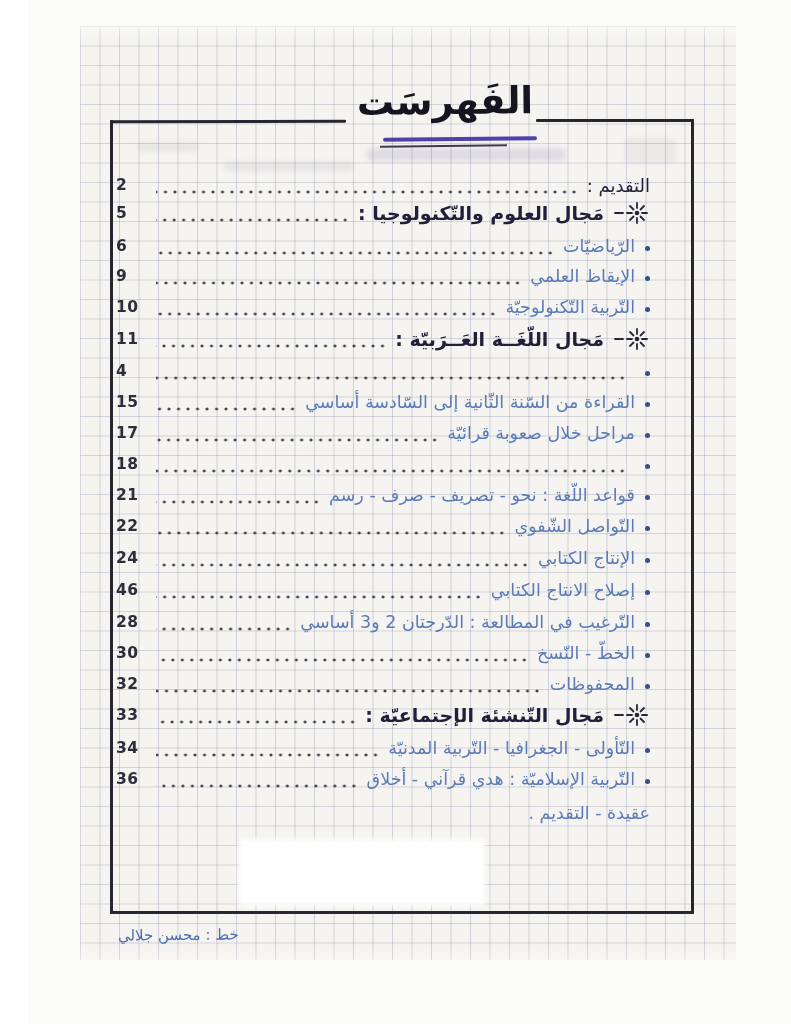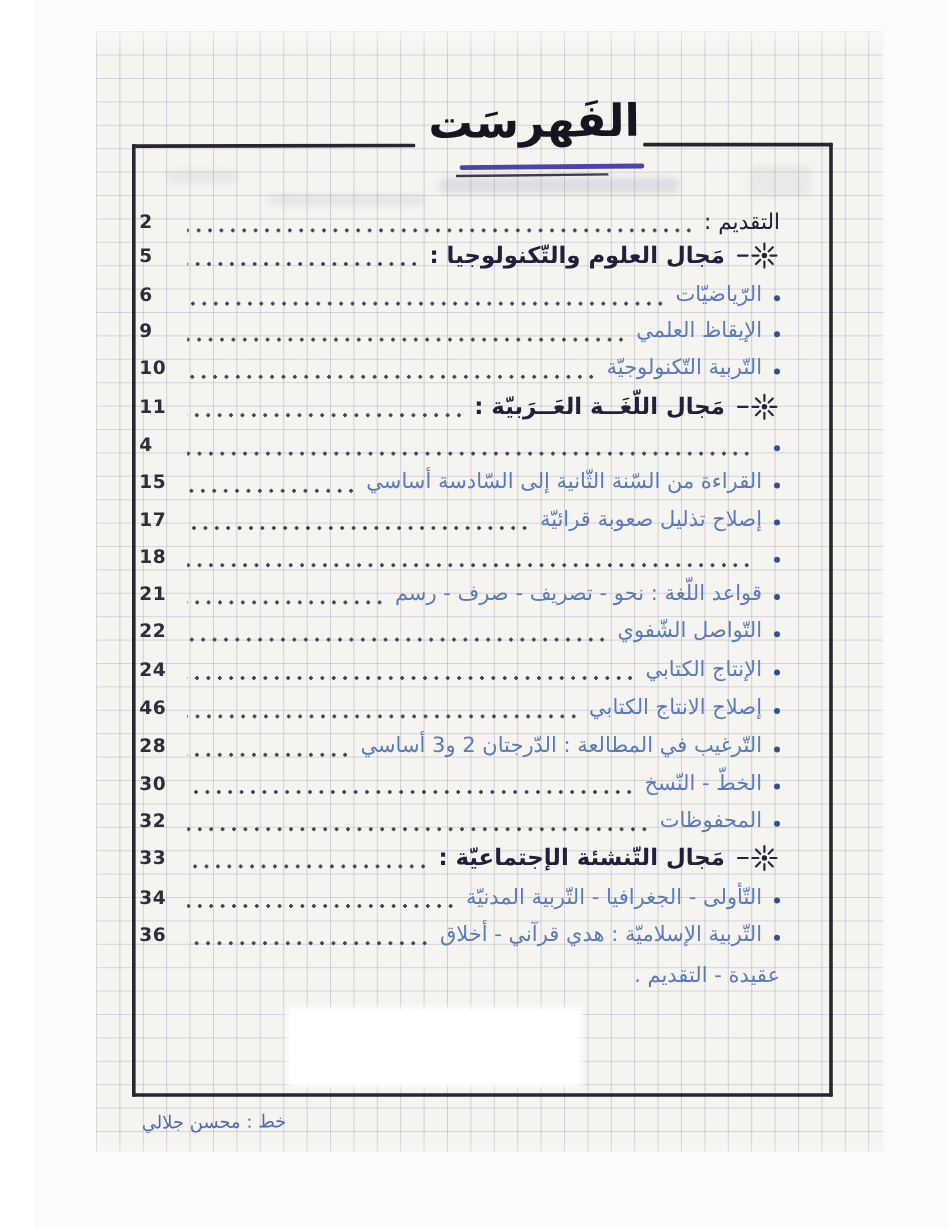--- a/index.html
+++ b/index.html
@@ -177,7 +177,7 @@
 
   <div class="row item" style="top:418px">
     <span class="bullet"></span>
-    <span class="lbl">إصلاح تذليل صعوبة قرائيّة</span>
+    <span class="lbl">مراحل خلال صعوبة قرائيّة</span>
     <span class="leader"></span>
     <span class="pg">17</span>
   </div>

